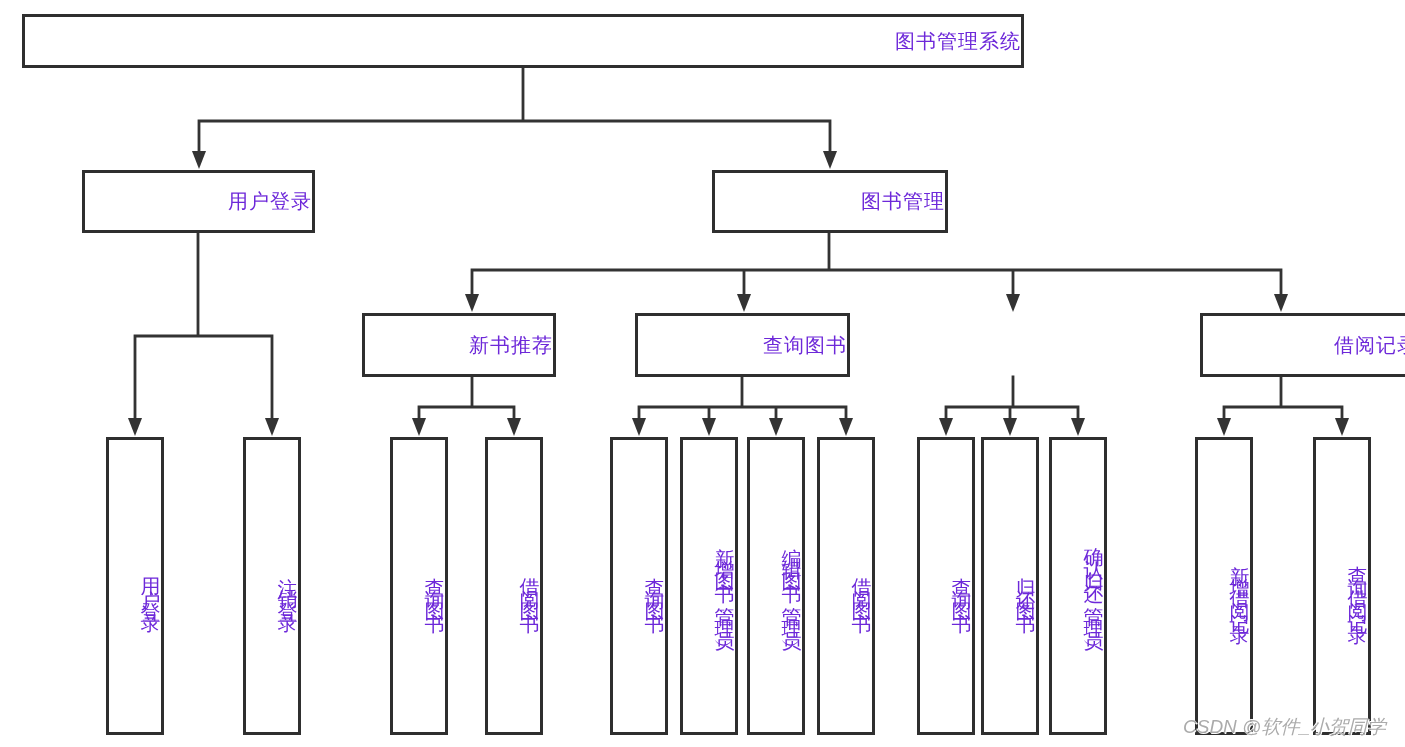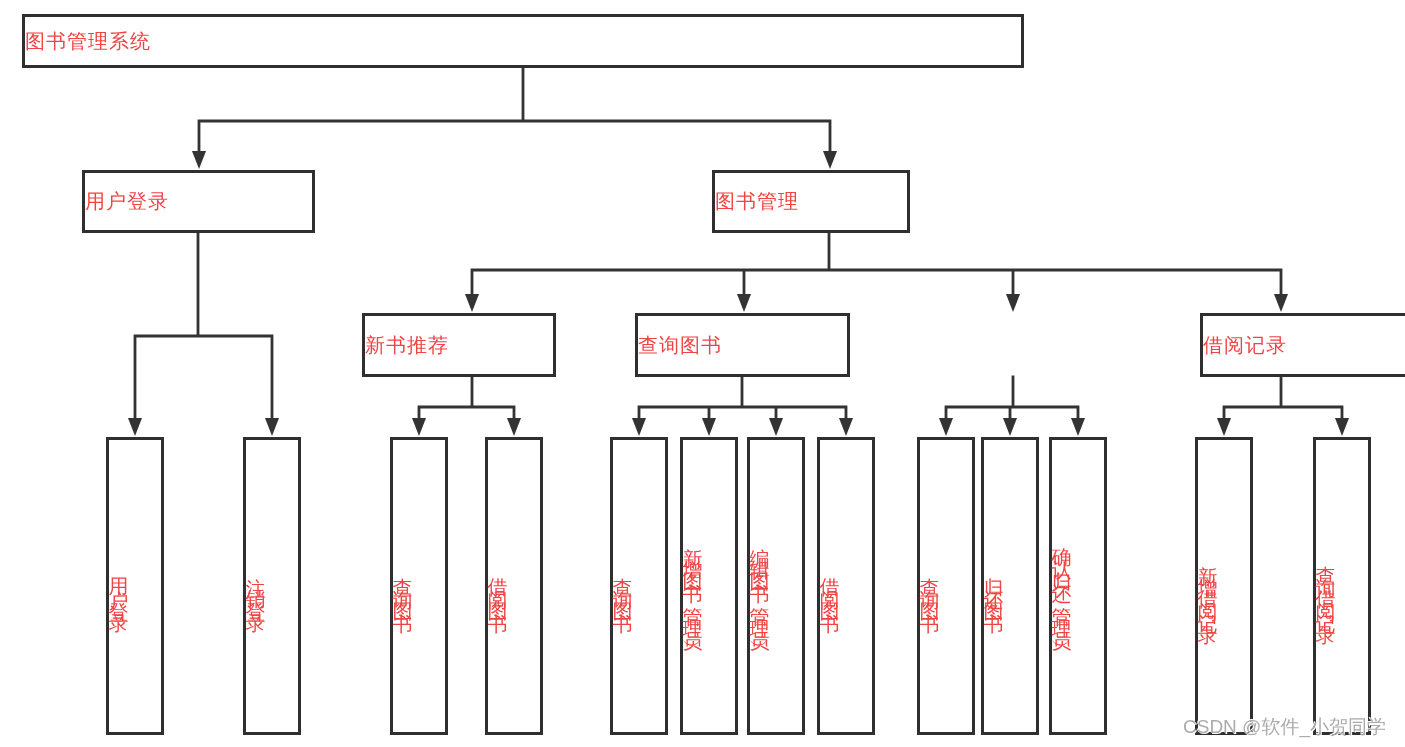--- a/index.html
+++ b/index.html
@@ -10,8 +10,8 @@
   .stage svg{position:absolute;left:0;top:0;}
   .node{
     position:absolute;box-sizing:border-box;background:#ffffff;
-    border:3px solid #2f2f2f;color:#ef4444;
-    display:flex;align-items:center;justify-content:flex-start;
+    border:3px solid #2f2f2f;color:#6d28d9;
+    display:flex;align-items:center;justify-content:flex-end;
   }
   .hbox{font-size:20px;letter-spacing:1px;}
   .leaf{width:58px;height:298px;}

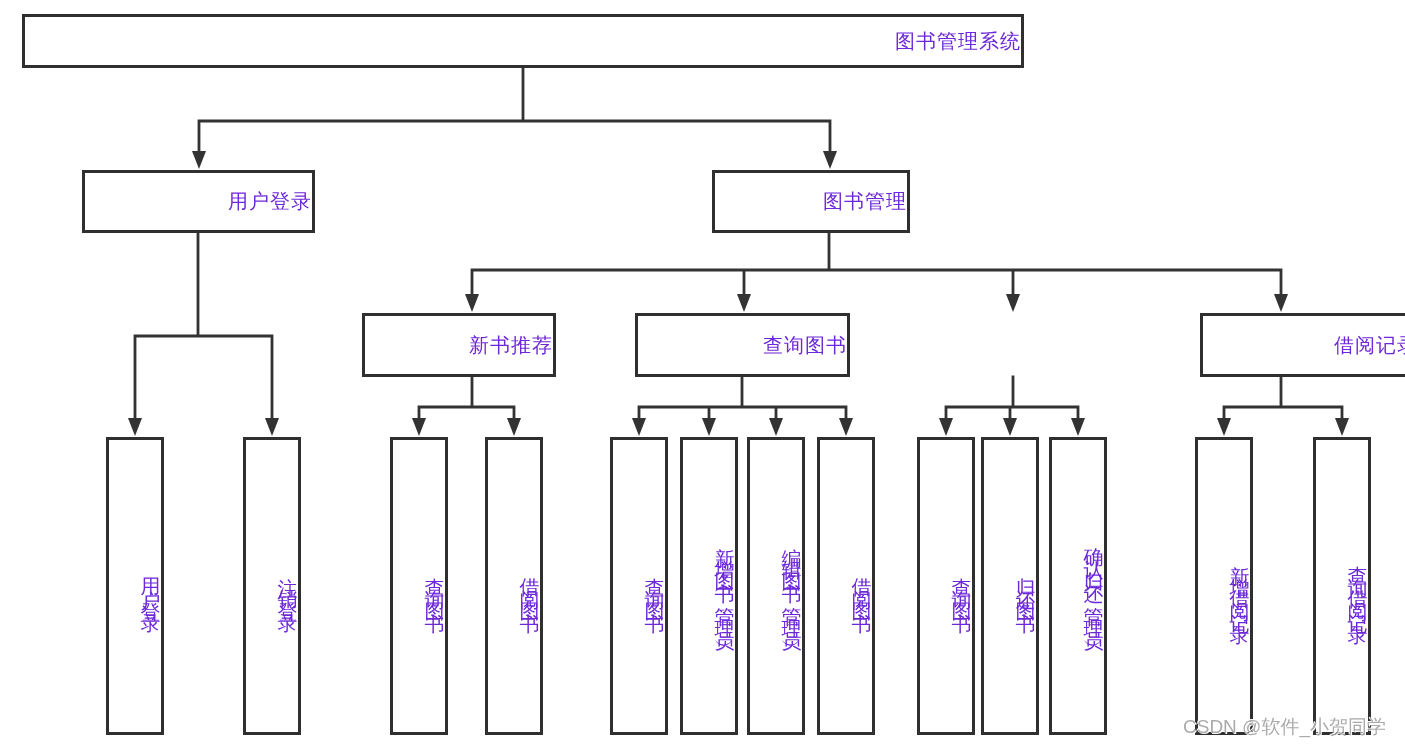--- a/index.html
+++ b/index.html
@@ -69,7 +69,7 @@
   <div class="node hbox" style="left:82px;top:170px;width:233px;height:63px">
     <span>用户登录</span>
   </div>
-  <div class="node hbox" style="left:712px;top:170px;width:198px;height:63px">
+  <div class="node hbox" style="left:712px;top:170px;width:236px;height:63px">
     <span>图书管理</span>
   </div>
 

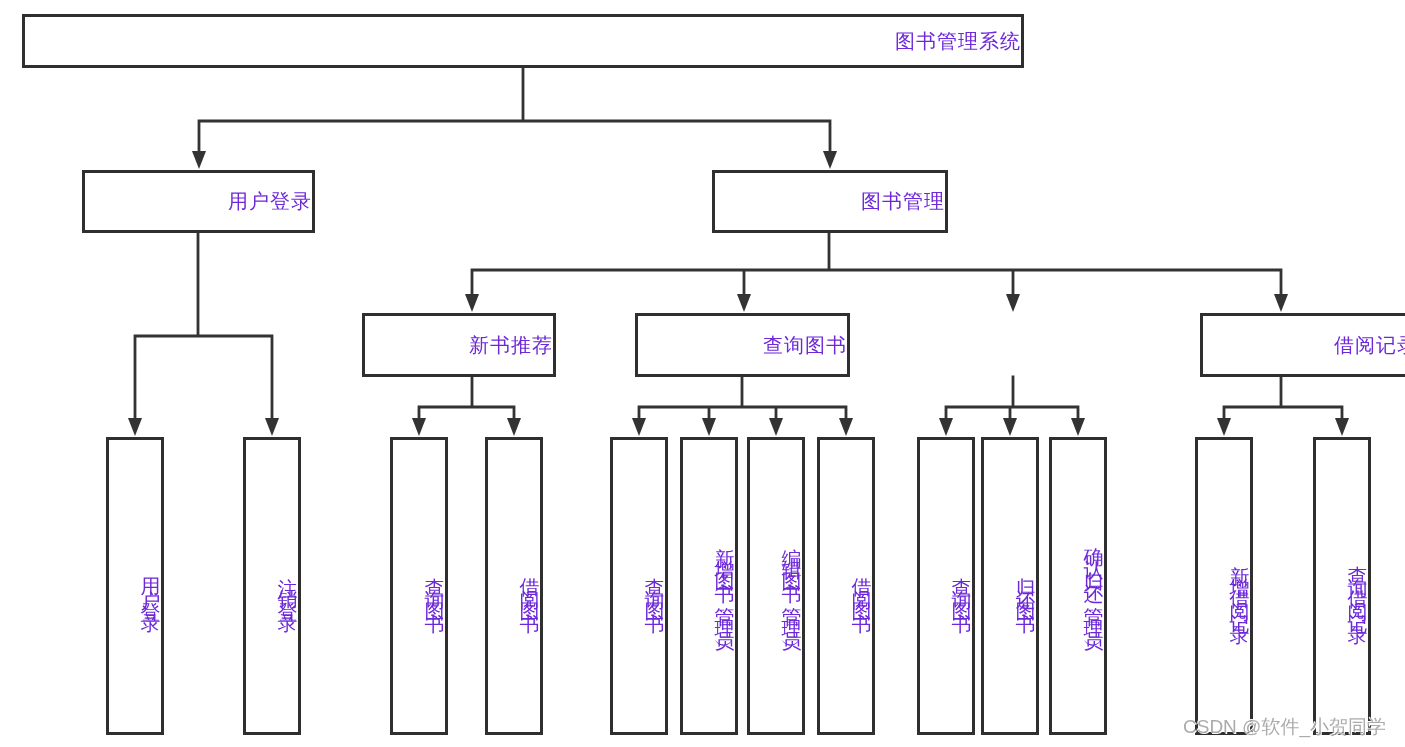--- a/index.html
+++ b/index.html
@@ -25,6 +25,7 @@
     font-size:19px;color:#ababab;white-space:nowrap;
     text-shadow:1px 1px 0 #ffffff,-1px -1px 0 #ffffff;
     z-index:5;
+    font-style:italic;
   }
 </style>
 </head>

